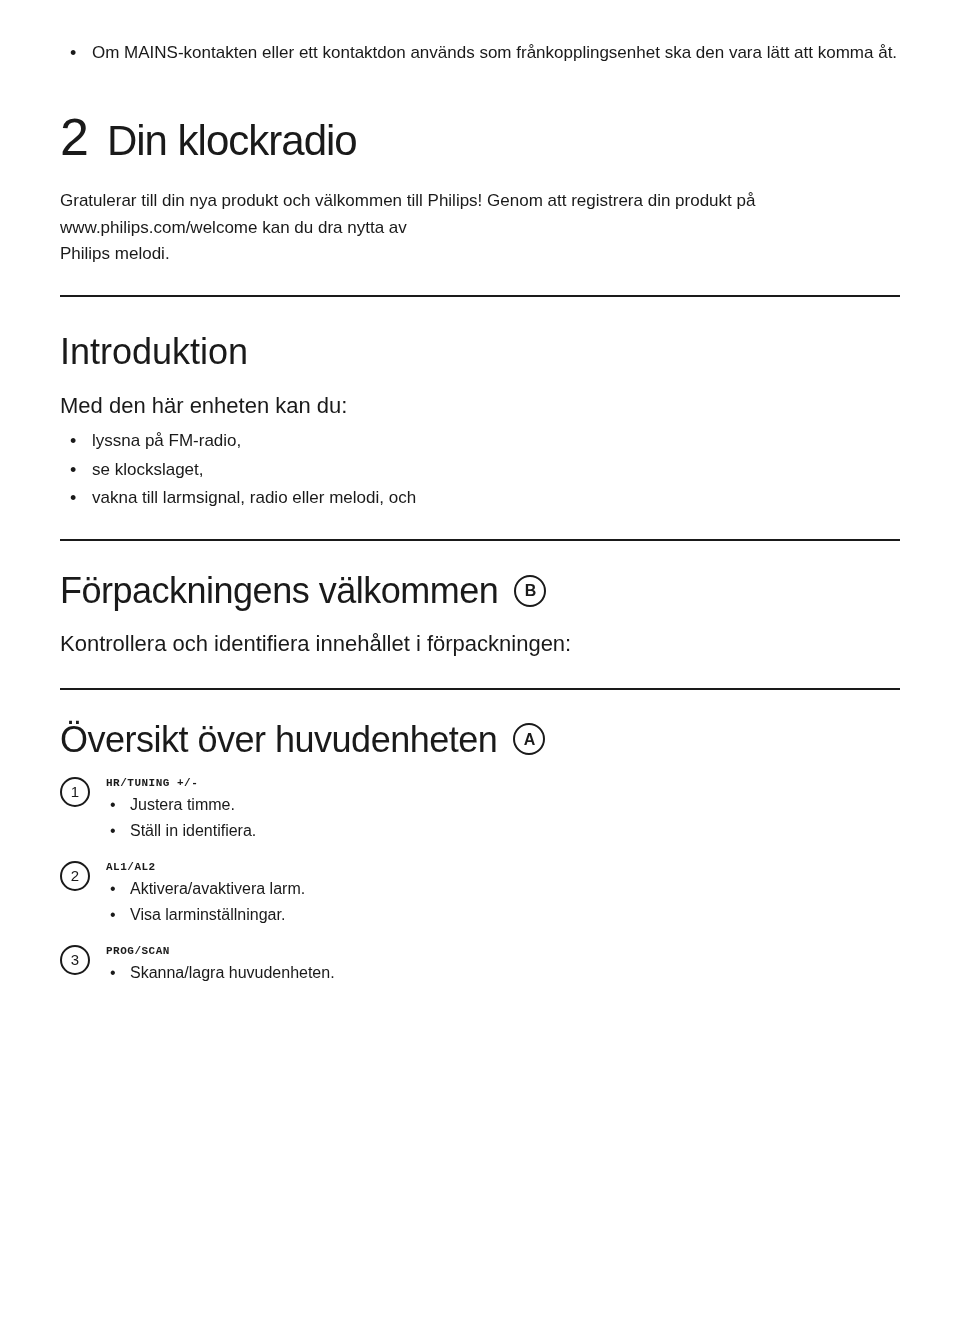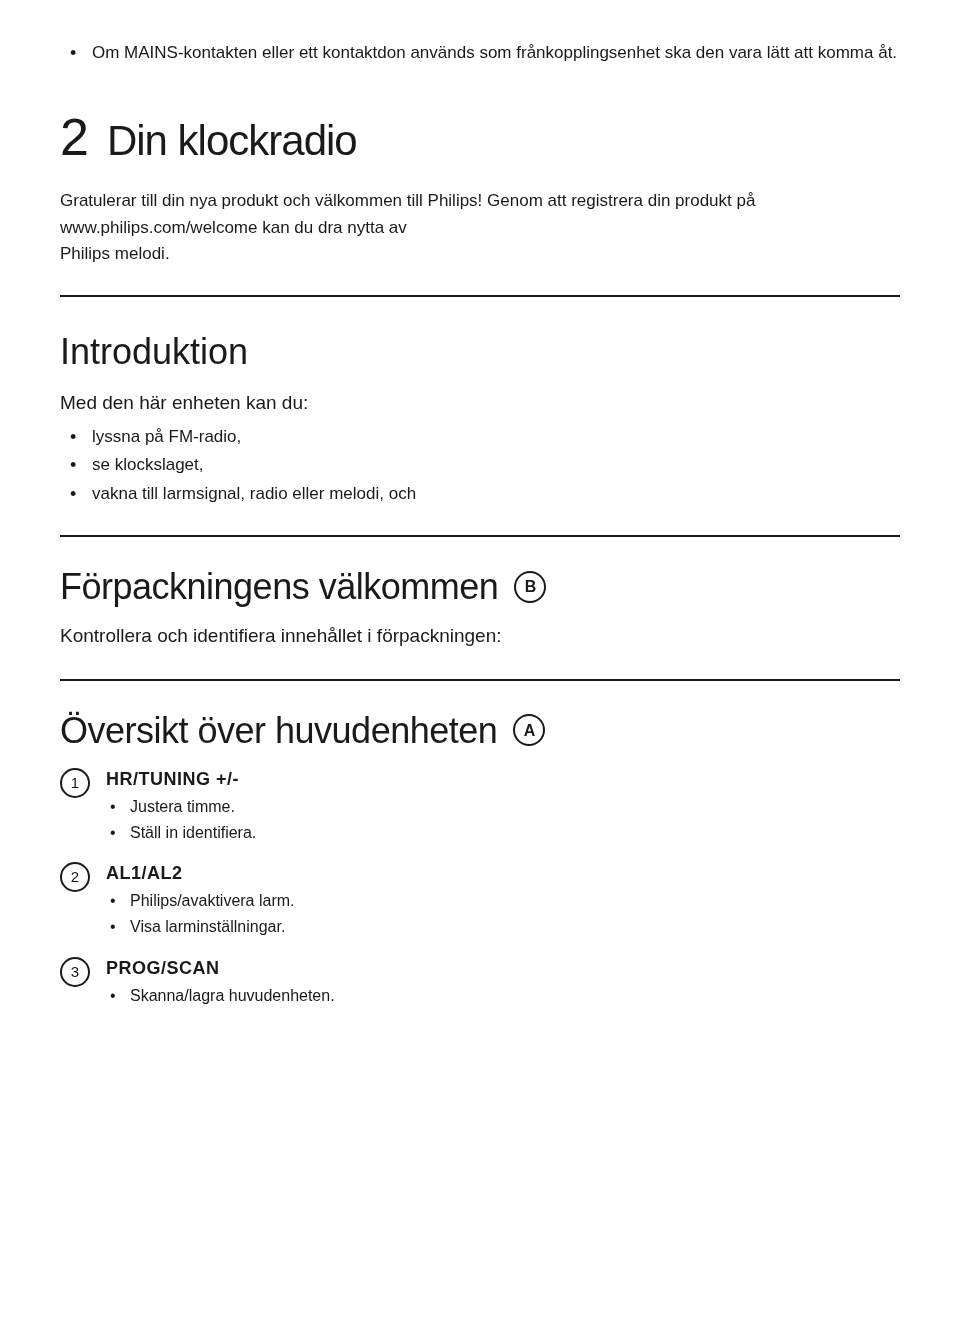--- a/index.html
+++ b/index.html
@@ -80,7 +80,7 @@
     }
 
     .section-subtitle {
-      font-size: 19px;
+      font-size: 22px;
       color: #1a1a1a;
       margin-bottom: 6px;
     }

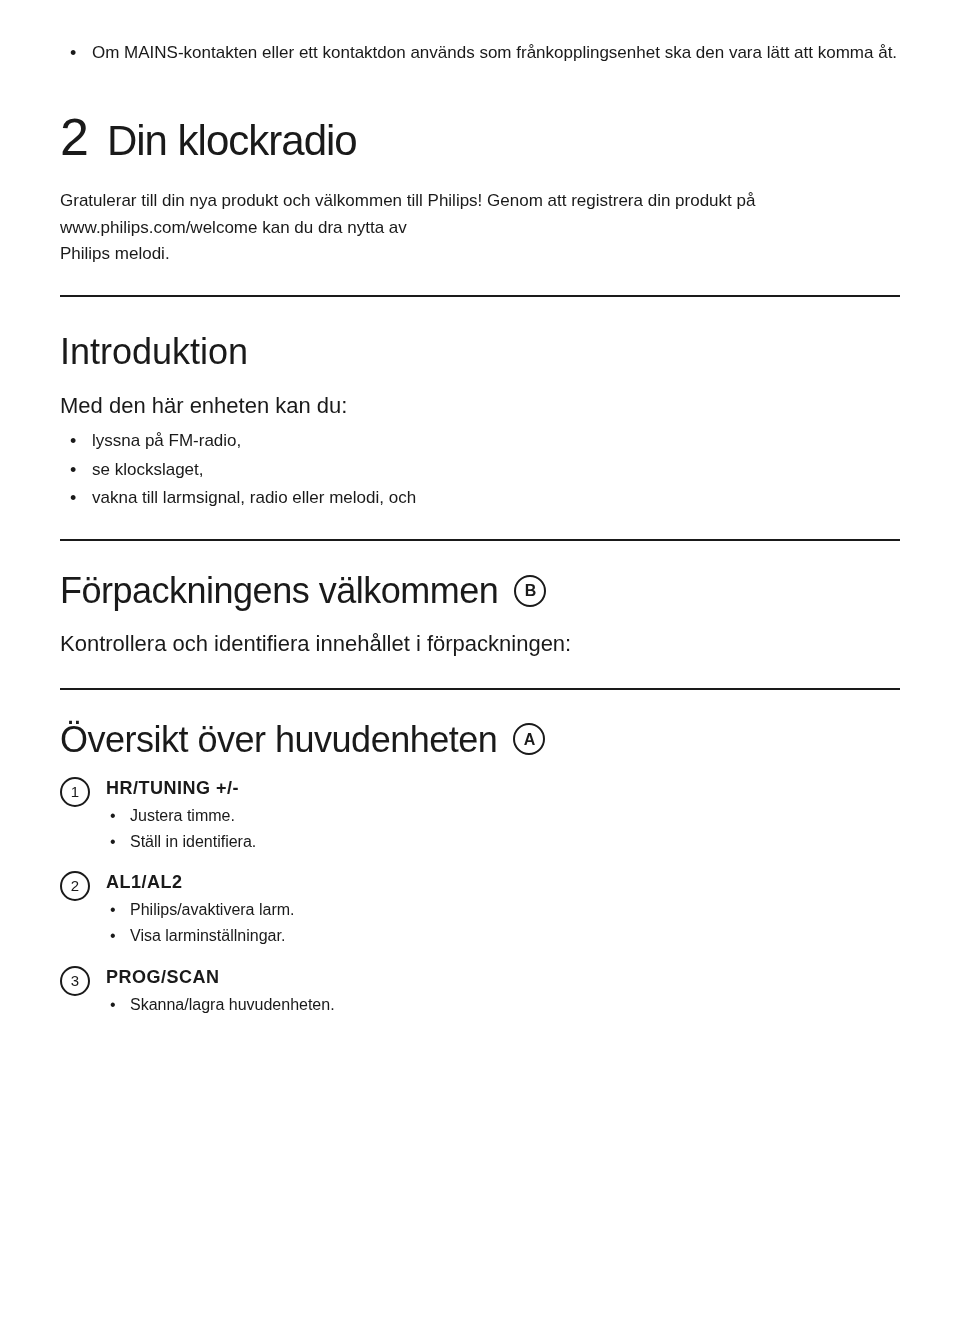--- a/index.html
+++ b/index.html
@@ -136,11 +136,12 @@
     }
 
     .numbered-item-title {
-      font-size: 18px;
+      font-size: 11px;
       font-weight: 700;
       color: #1a1a1a;
       margin-bottom: 2px;
       letter-spacing: 0.5px;
+      font-family: Liberation Mono, monospace;
     }
 
     .sub-bullet-list {

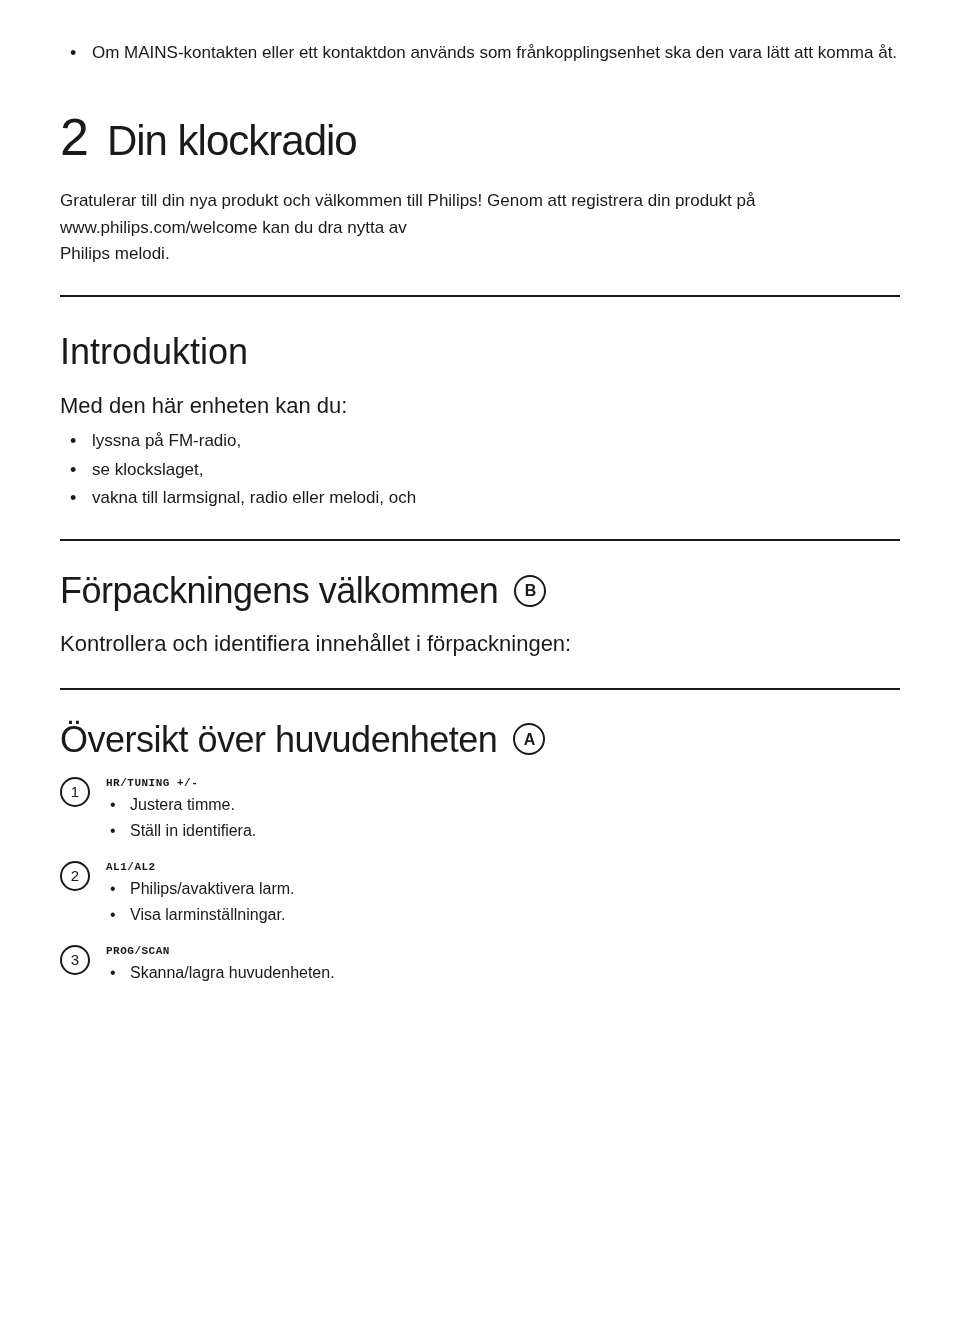--- a/index.html
+++ b/index.html
@@ -246,7 +246,7 @@
     <div class="numbered-item-content">
       <div class="numbered-item-title">AL1/AL2</div>
       <ul class="sub-bullet-list">
-        <li><span>Philips/avaktivera larm.</span></li>
+        <li><span>Aktivera/avaktivera larm.</span></li>
         <li><span>Visa larminställningar.</span></li>
       </ul>
     </div>

